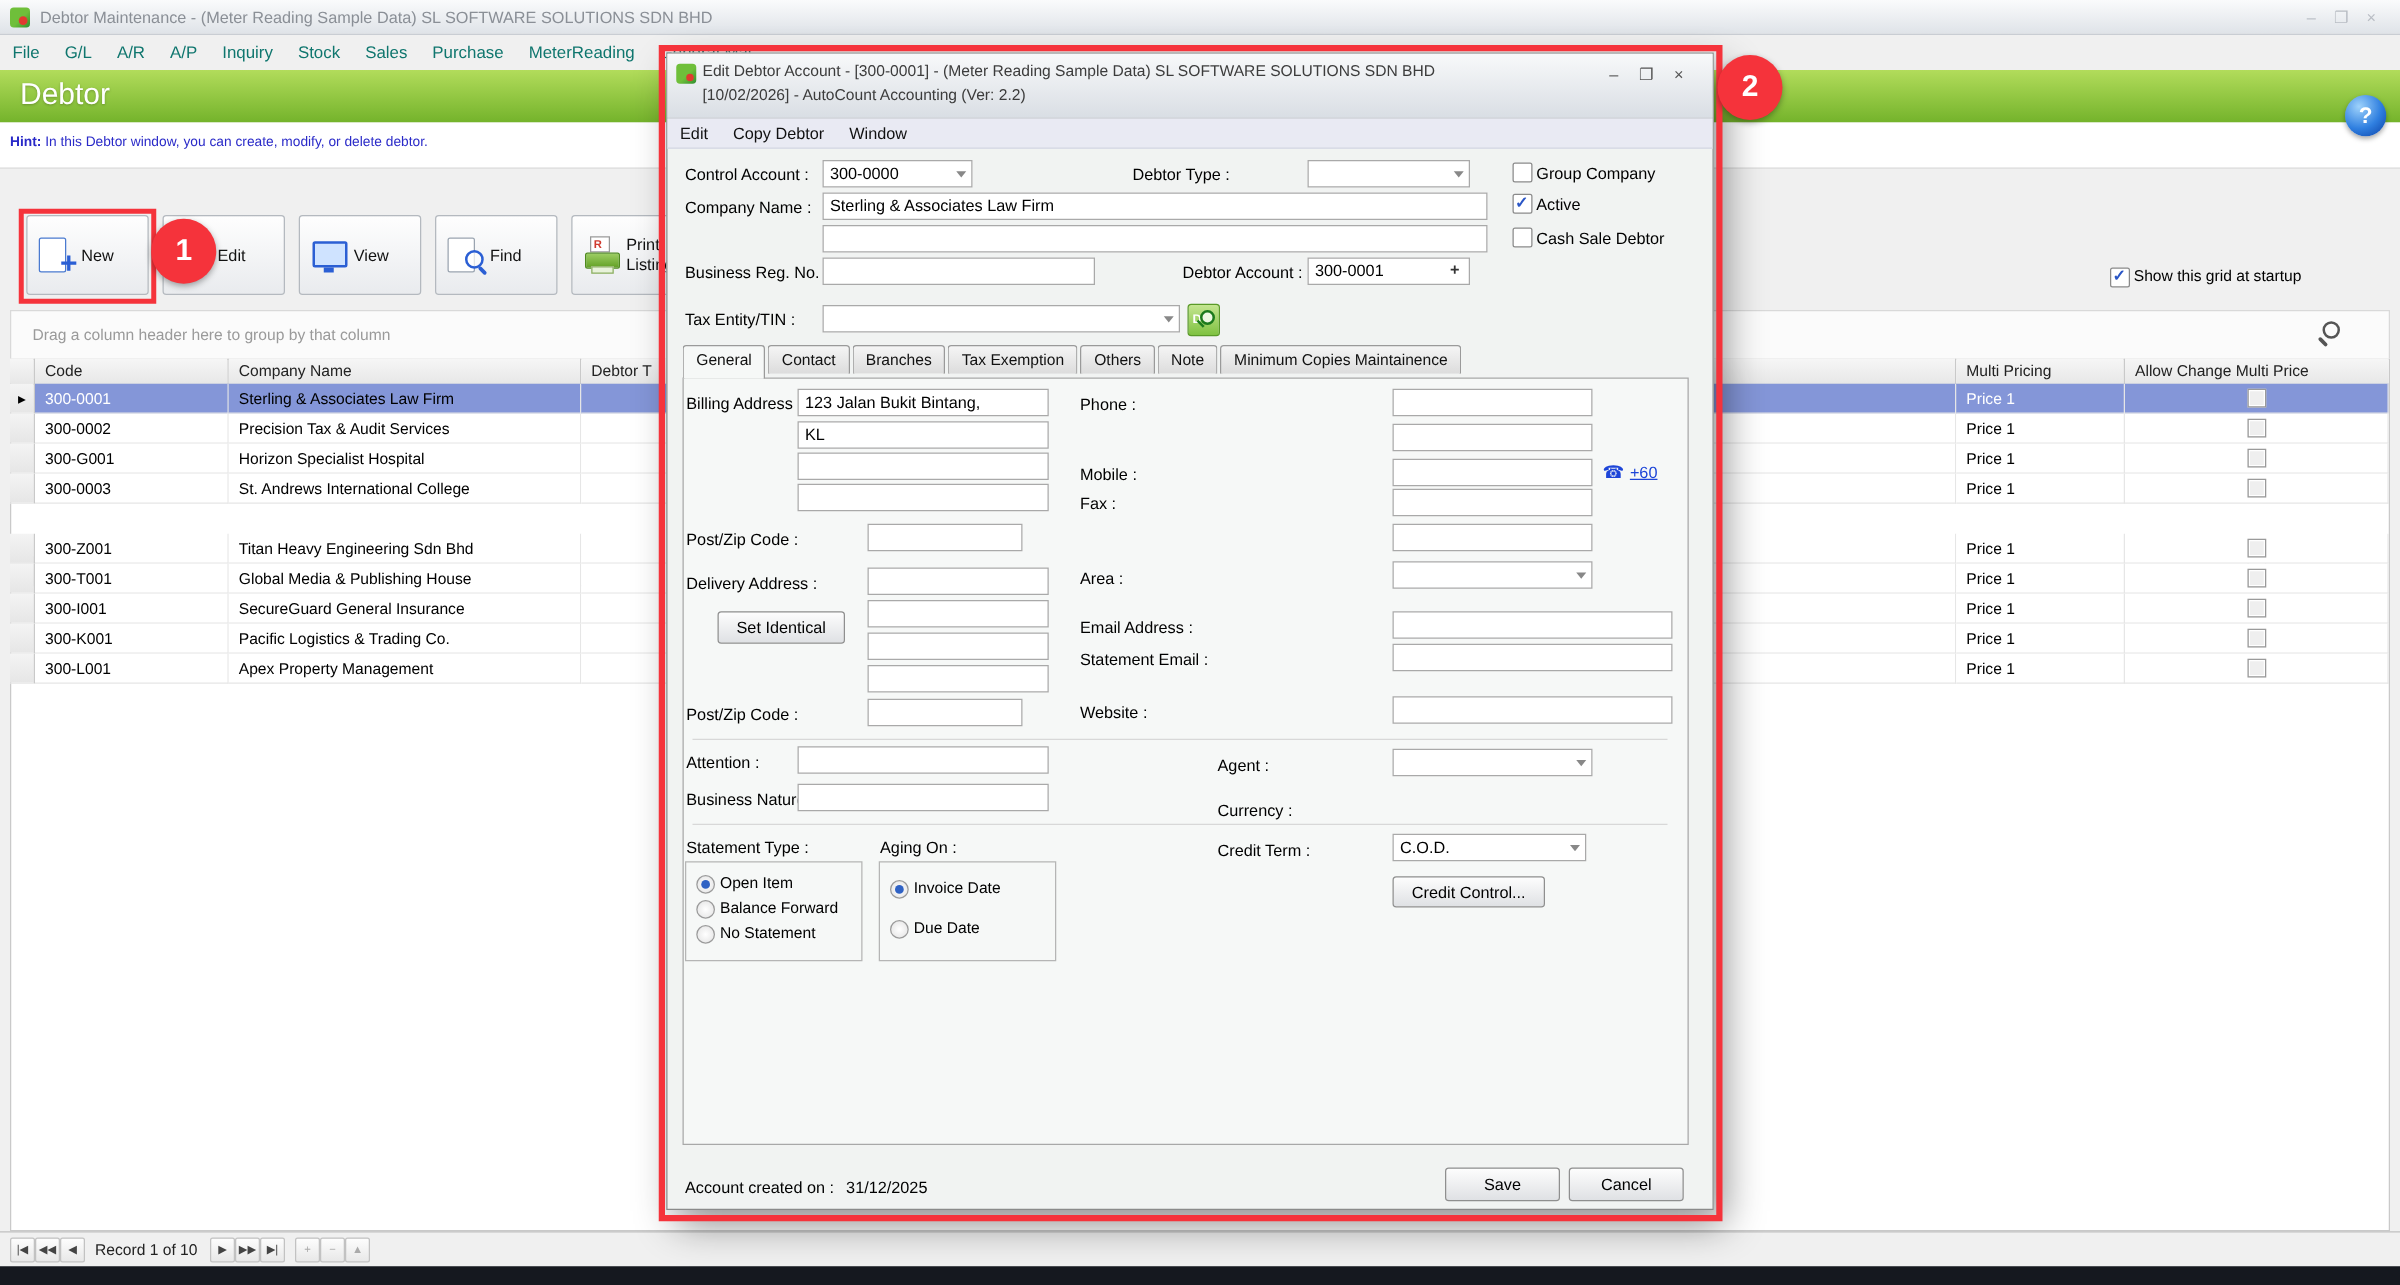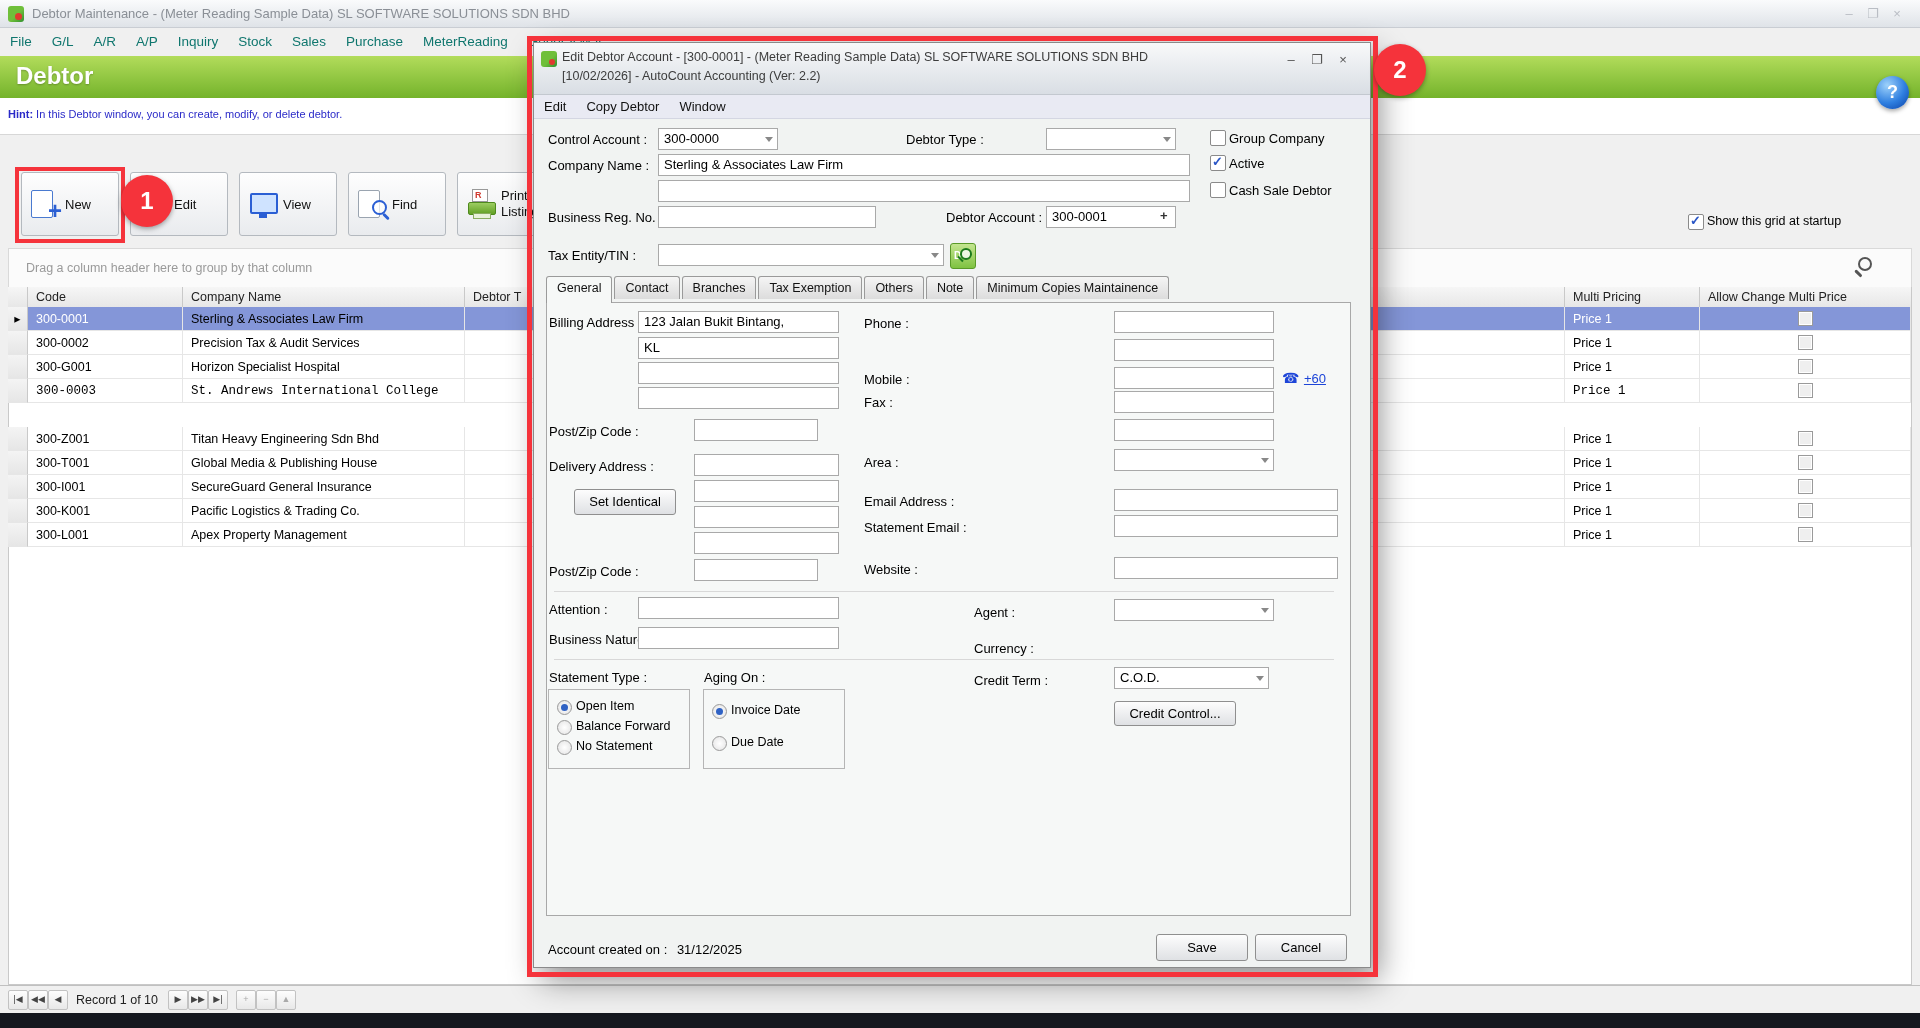--- a/index.html
+++ b/index.html
@@ -16,7 +16,7 @@
   .menubar{left:0;top:28px;width:1920px;height:28px;background:#f0f0f0;}
   .menubar .mi{display:inline-block;padding:0 10px;line-height:28px;font-size:13.5px;color:#0f766e;}
   .greenbar{left:0;top:56px;width:1920px;height:42px;background:linear-gradient(#b2dc5b,#74b32b);}
-  .page-title{left:16px;top:62px;font-size:24px;font-weight:bold;color:#fff;text-shadow:0 1px 2px rgba(0,0,0,.25);}
+  .page-title{left:16px;top:62px;font-size:24px;font-weight:normal;color:#fff;text-shadow:0 1px 2px rgba(0,0,0,.25);}
   .hintbar{left:0;top:98px;width:1920px;height:37px;background:#fff;border-bottom:1px solid #d7d7d7;}
   .hint-text{left:8px;top:10px;font-size:11px;color:#2a2ac8;}
   

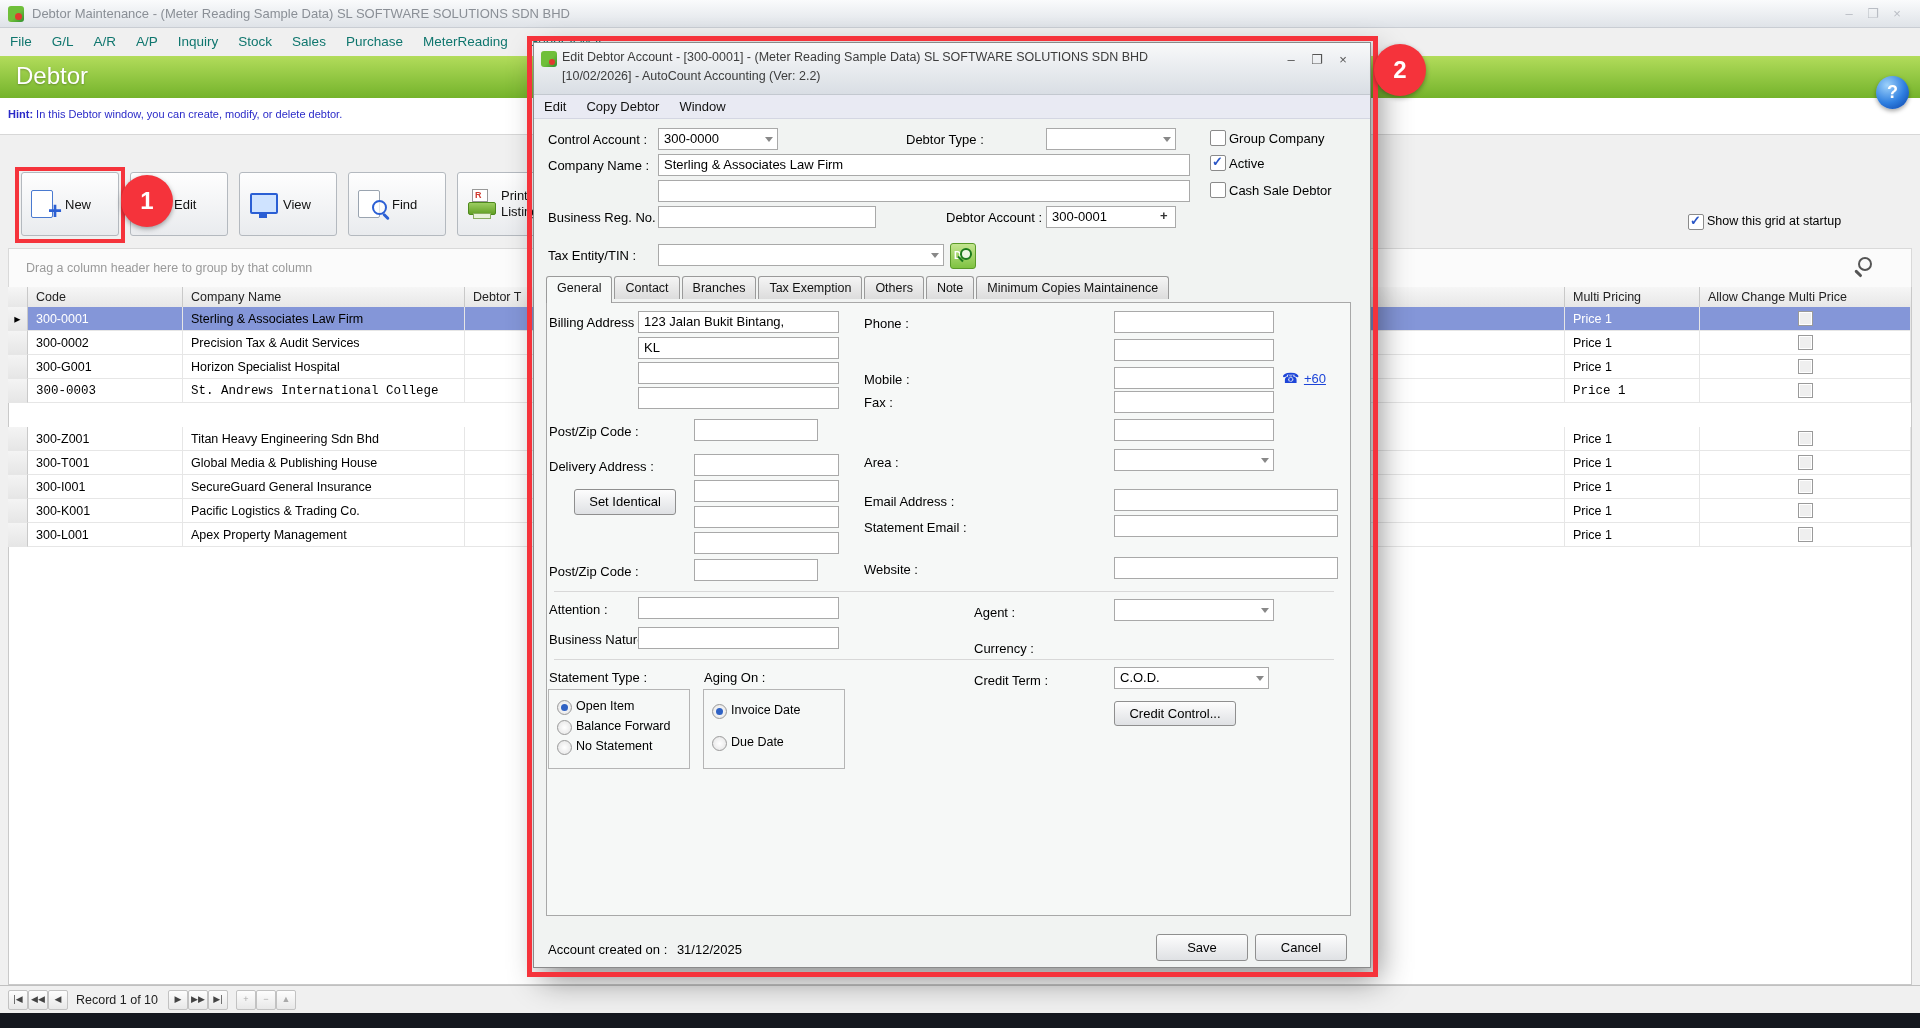--- a/index.html
+++ b/index.html
@@ -217,7 +217,7 @@
         <span class="minicb"></span>
       </div>
   </div>
-  <div class="grow" style="top:379px;font-family:Liberation Mono, monospace;">
+  <div class="grow" style="top:379px;">
     <div class="gcell c-ind"></div>
     <div class="gcell c-code">300-0003</div>
     <div class="gcell c-name">St. Andrews International College</div>

